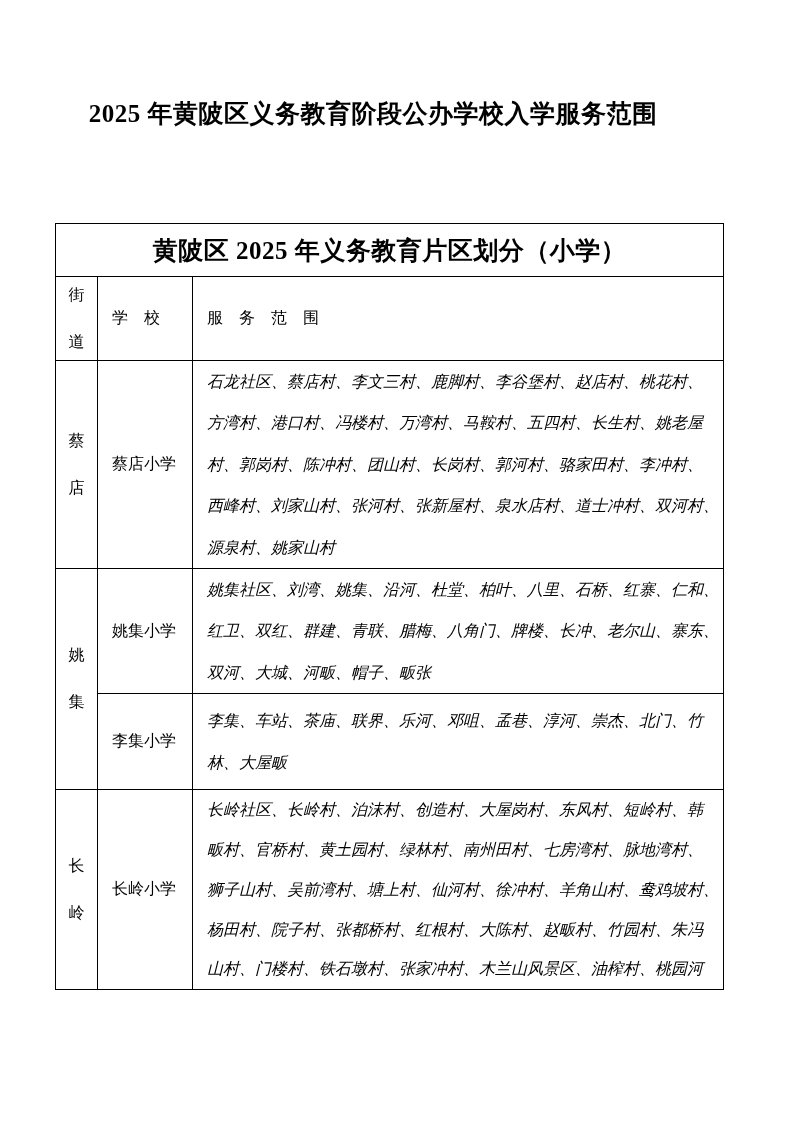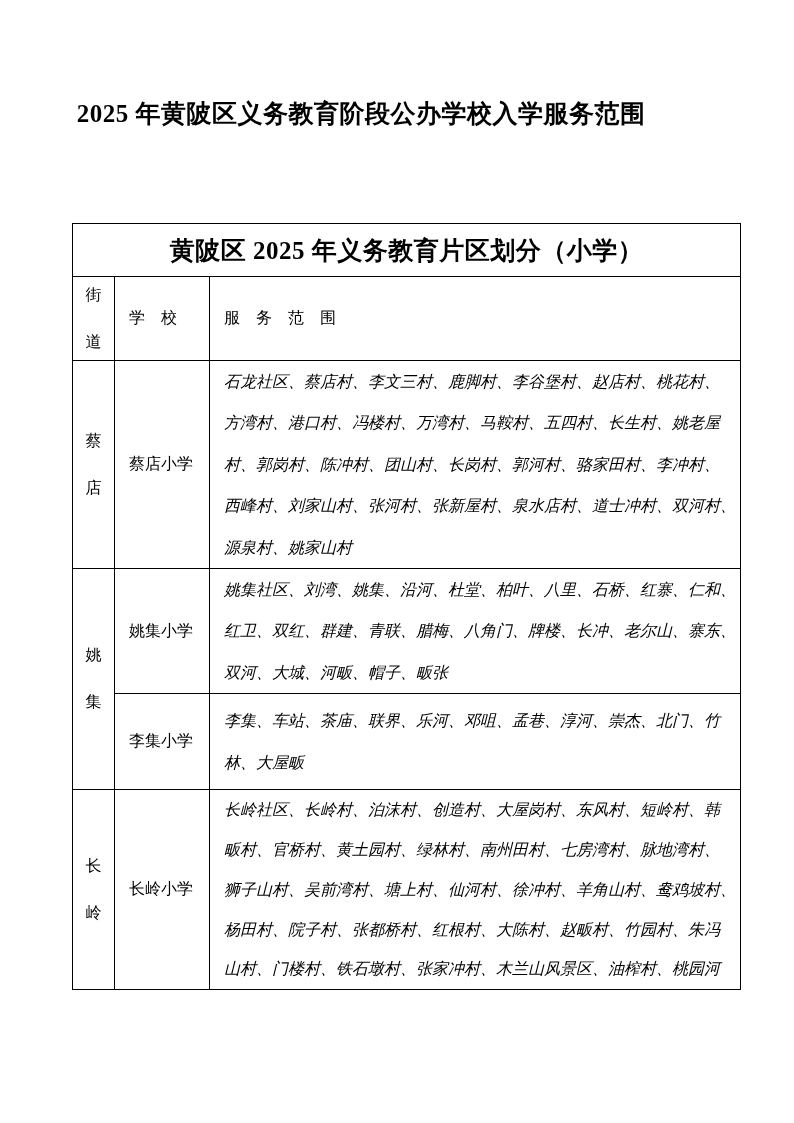--- a/index.html
+++ b/index.html
@@ -15,7 +15,7 @@
   .doc-title {
     position: absolute;
     top: 91px;
-    left: 0;
+    left: 12px;
     width: 722px;
     text-align: center;
     font-weight: bold;

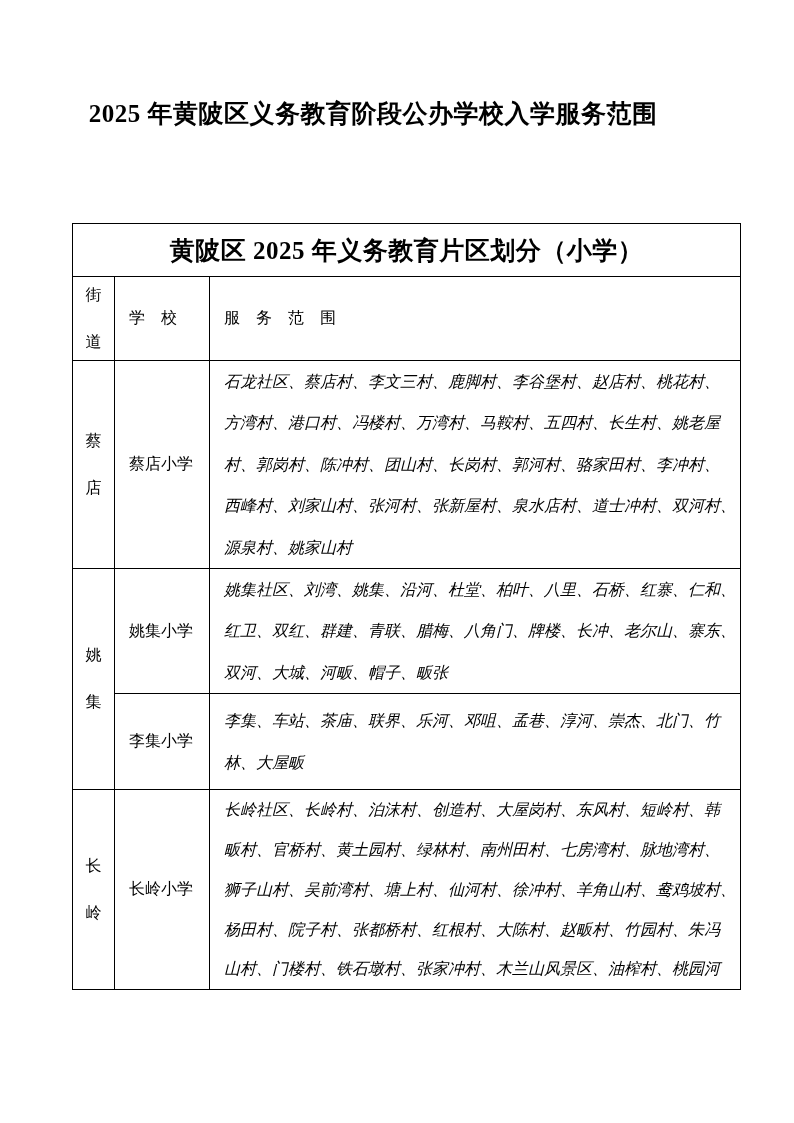--- a/index.html
+++ b/index.html
@@ -26,7 +26,7 @@
   table.zone-table {
     position: absolute;
     top: 223px;
-    left: 72px;
+    left: 55px;
     width: 668px;
     border-collapse: collapse;
     table-layout: fixed;

